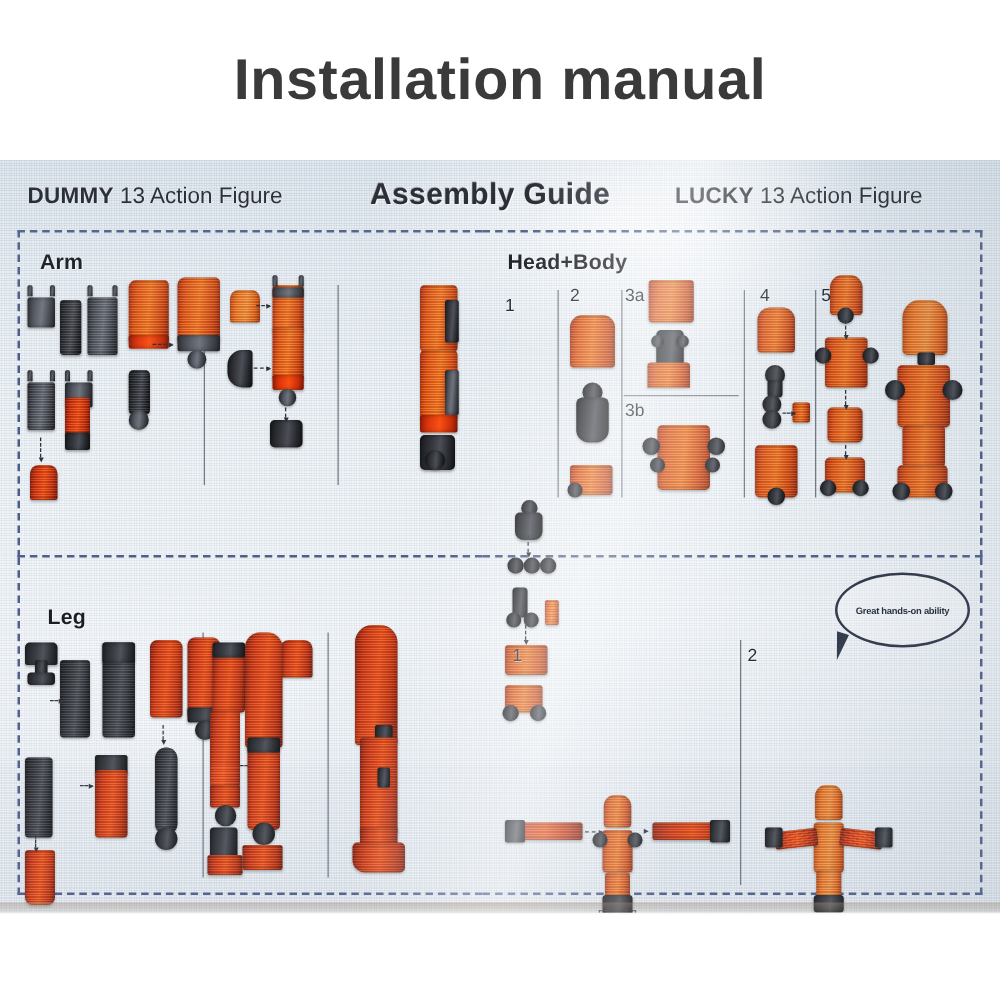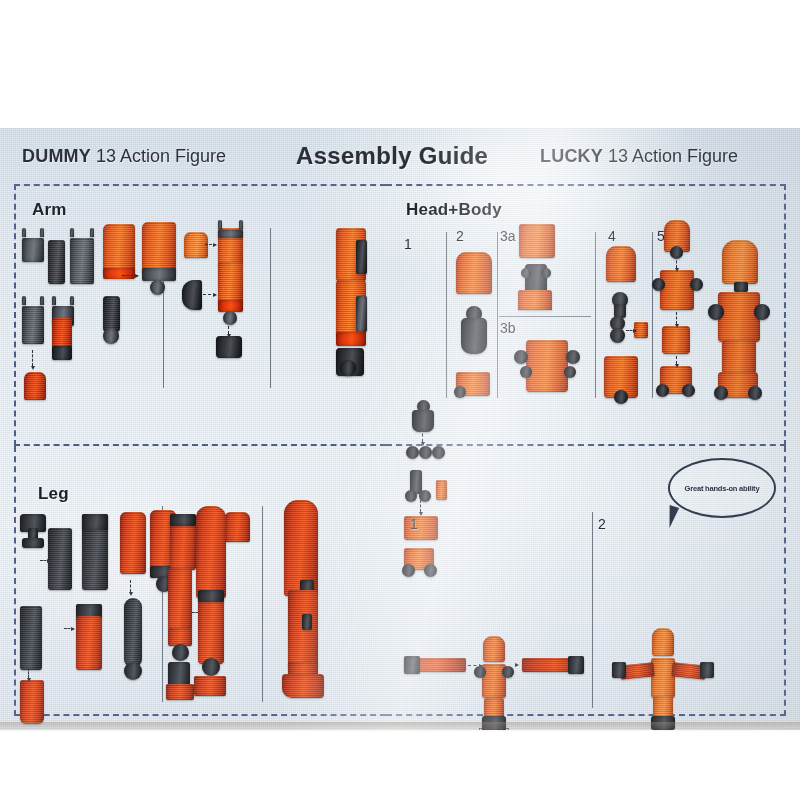--- a/index.html
+++ b/index.html
@@ -267,6 +267,7 @@
 
 <div id="root">
 
+  <div class="page-title">Installation manual</div>
 
   <div class="paper">
     <div class="sheet-inner">

